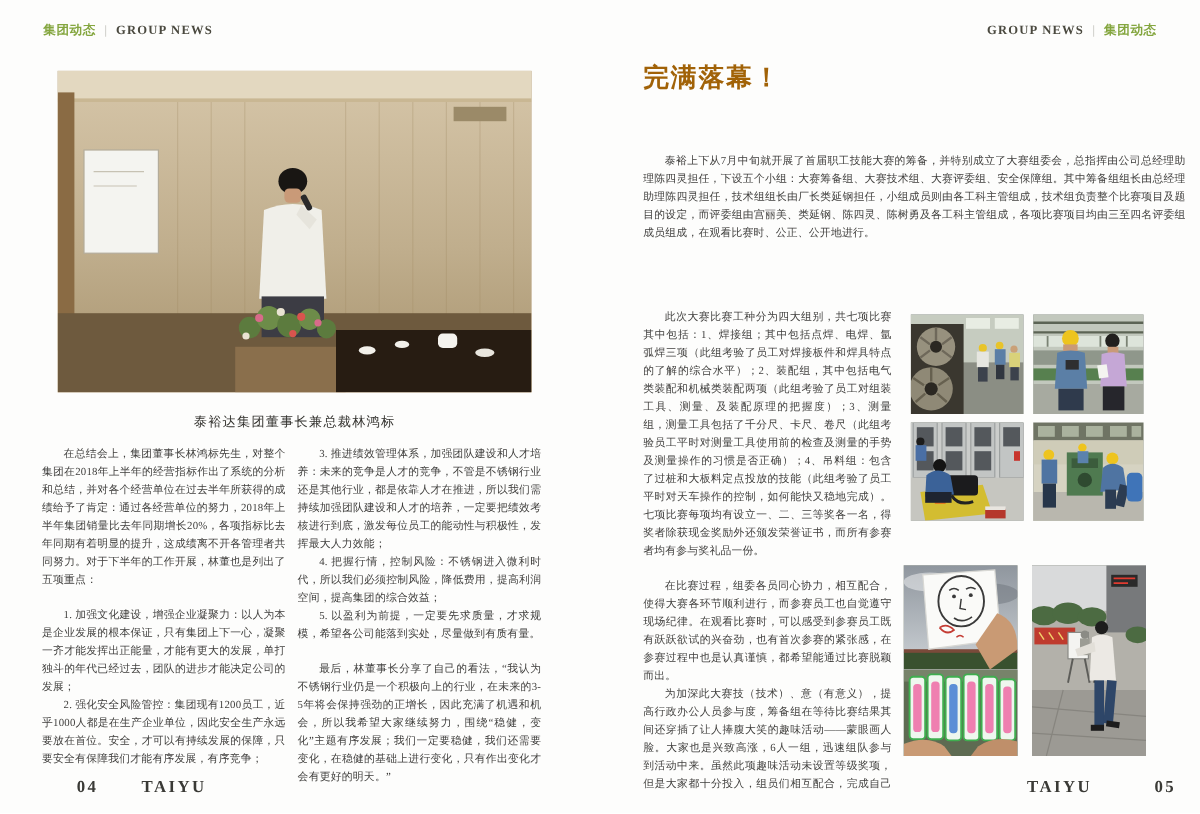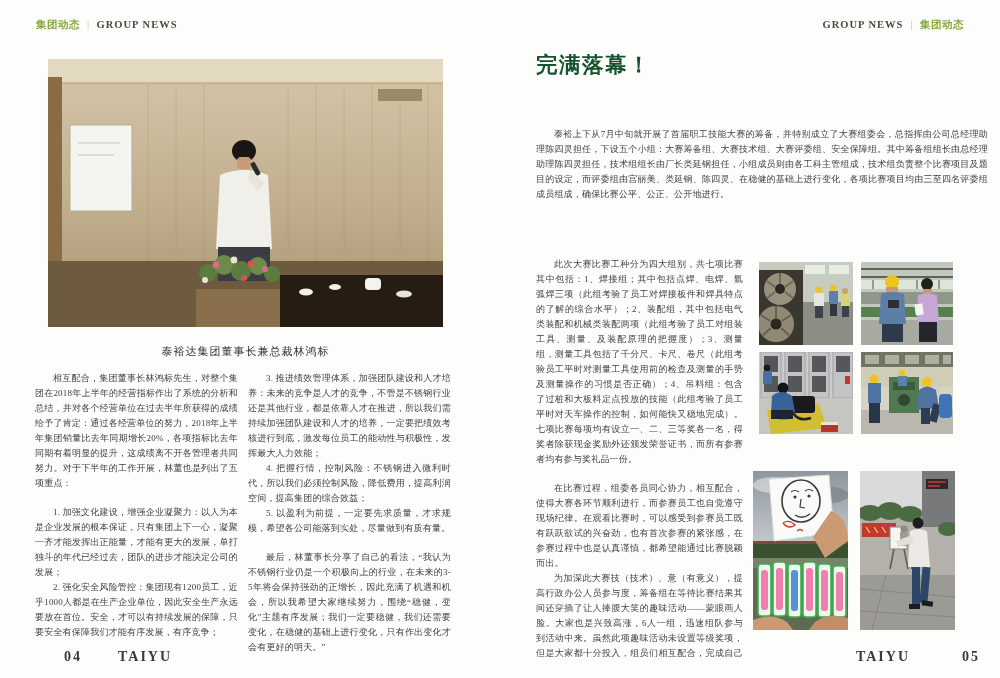--- a/index.html
+++ b/index.html
@@ -32,7 +32,7 @@
   .rp-title{position:absolute;left:536px;top:50px;line-height:31px;font-weight:bold;
             font-size:21.5px;letter-spacing:1.5px;white-space:nowrap;}
   .rp-title .l1{color:#7d9c44;}
-  .rp-title .l2{color:#14532d;}
+  .rp-title .l2{color:#a16207;}
   .rp-intro{position:absolute;left:536px;top:127px;width:452px;
             font-size:9px;line-height:15px;text-align:justify;letter-spacing:.2px;}
   .rp-body{position:absolute;left:536px;top:257px;width:207px;height:400px;overflow:hidden;

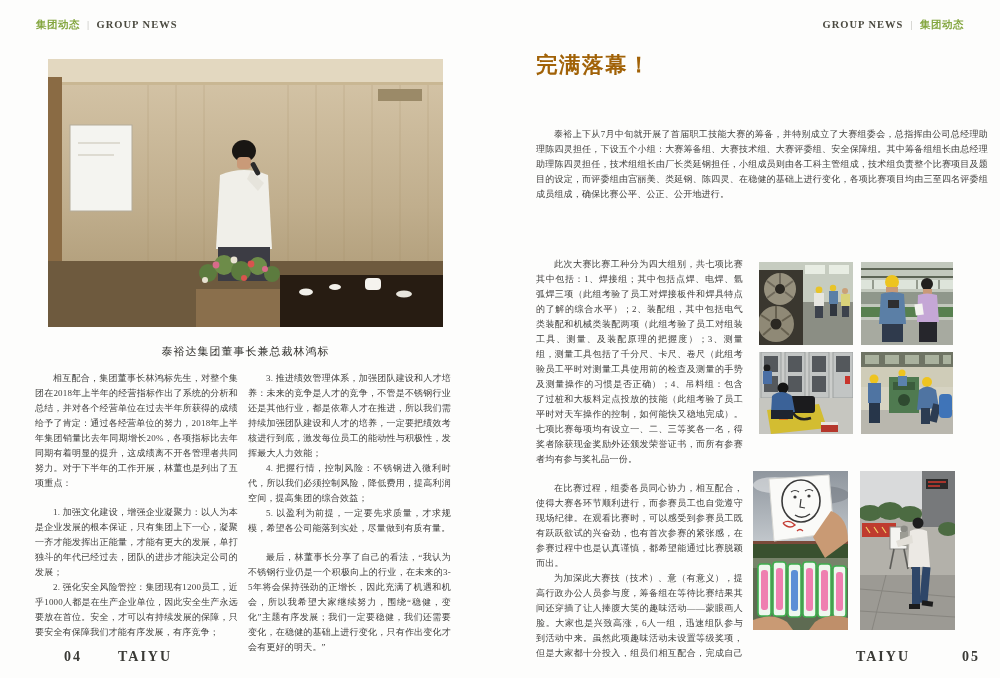--- a/index.html
+++ b/index.html
@@ -140,7 +140,7 @@
   </div>
 
   <div class="rp-intro">
-    <p>泰裕上下从7月中旬就开展了首届职工技能大赛的筹备，并特别成立了大赛组委会，总指挥由公司总经理助理陈四灵担任，下设五个小组：大赛筹备组、大赛技术组、大赛评委组、安全保障组。其中筹备组组长由总经理助理陈四灵担任，技术组组长由厂长类延钢担任，小组成员则由各工科主管组成，技术组负责整个比赛项目及题目的设定，而评委组由宫丽美、类延钢、陈四灵、在稳健的基础上进行变化，各项比赛项目均由三至四名评委组成员组成，确保比赛公平、公正、公开地进行。</p>
+    <p>泰裕上下从7月中旬就开展了首届职工技能大赛的筹备，并特别成立了大赛组委会，总指挥由公司总经理助理陈四灵担任，下设五个小组：大赛筹备组、大赛技术组、大赛评委组、安全保障组。其中筹备组组长由总经理助理陈四灵担任，技术组组长由厂长类延钢担任，小组成员则由各工科主管组成，技术组负责整个比赛项目及题目的设定，而评委组由宫丽美、类延钢、陈四灵、陈树勇及各工科主管组成，各项比赛项目均由三至四名评委组成员组成，在观看比赛时、公正、公开地进行。</p>
   </div>
 
   <div class="rp-body">

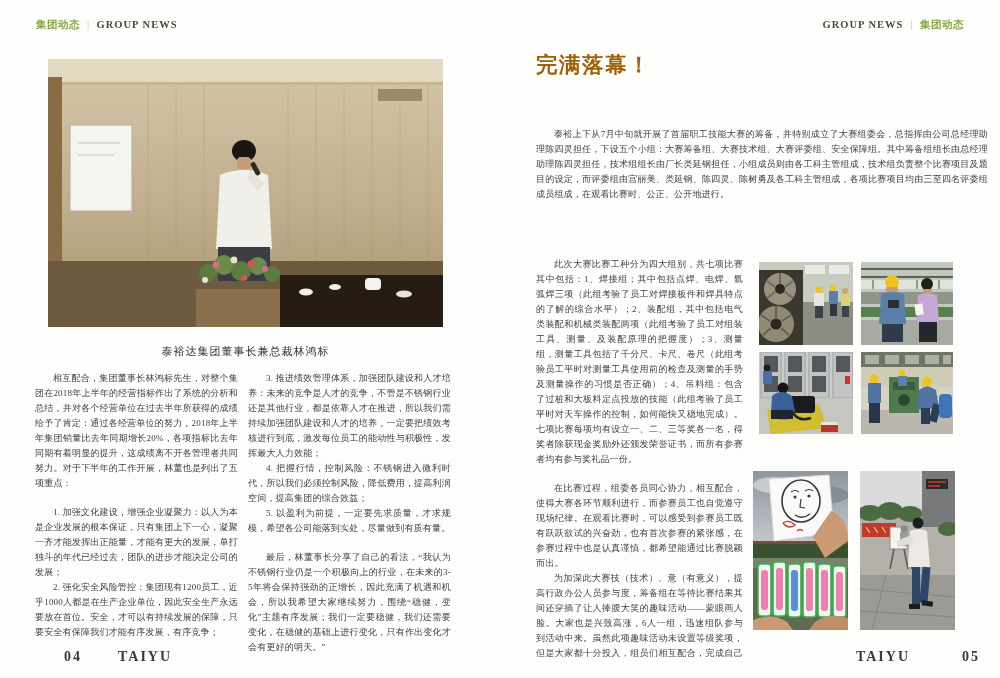--- a/index.html
+++ b/index.html
@@ -121,7 +121,7 @@
   <div class="caption">泰裕达集团董事长兼总裁林鸿标</div>
 
   <div class="lcols">
-    <p>相互配合，集团董事长林鸿标先生，对整个集团在2018年上半年的经营指标作出了系统的分析和总结，并对各个经营单位在过去半年所获得的成绩给予了肯定：通过各经营单位的努力，2018年上半年集团销量比去年同期增长20%，各项指标比去年同期有着明显的提升，这成绩离不开各管理者共同努力。对于下半年的工作开展，林董也是列出了五项重点：</p>
+    <p>在总结会上，集团董事长林鸿标先生，对整个集团在2018年上半年的经营指标作出了系统的分析和总结，并对各个经营单位在过去半年所获得的成绩给予了肯定：通过各经营单位的努力，2018年上半年集团销量比去年同期增长20%，各项指标比去年同期有着明显的提升，这成绩离不开各管理者共同努力。对于下半年的工作开展，林董也是列出了五项重点：</p>
     <p class="gap">1. 加强文化建设，增强企业凝聚力：以人为本是企业发展的根本保证，只有集团上下一心，凝聚一齐才能发挥出正能量，才能有更大的发展，单打独斗的年代已经过去，团队的进步才能决定公司的发展；</p>
     <p>2. 强化安全风险管控：集团现有1200员工，近乎1000人都是在生产企业单位，因此安全生产永远要放在首位。安全，才可以有持续发展的保障，只要安全有保障我们才能有序发展，有序竞争；</p>
     <p>3. 推进绩效管理体系，加强团队建设和人才培养：未来的竞争是人才的竞争，不管是不锈钢行业还是其他行业，都是依靠人才在推进，所以我们需持续加强团队建设和人才的培养，一定要把绩效考核进行到底，激发每位员工的能动性与积极性，发挥最大人力效能；</p>

